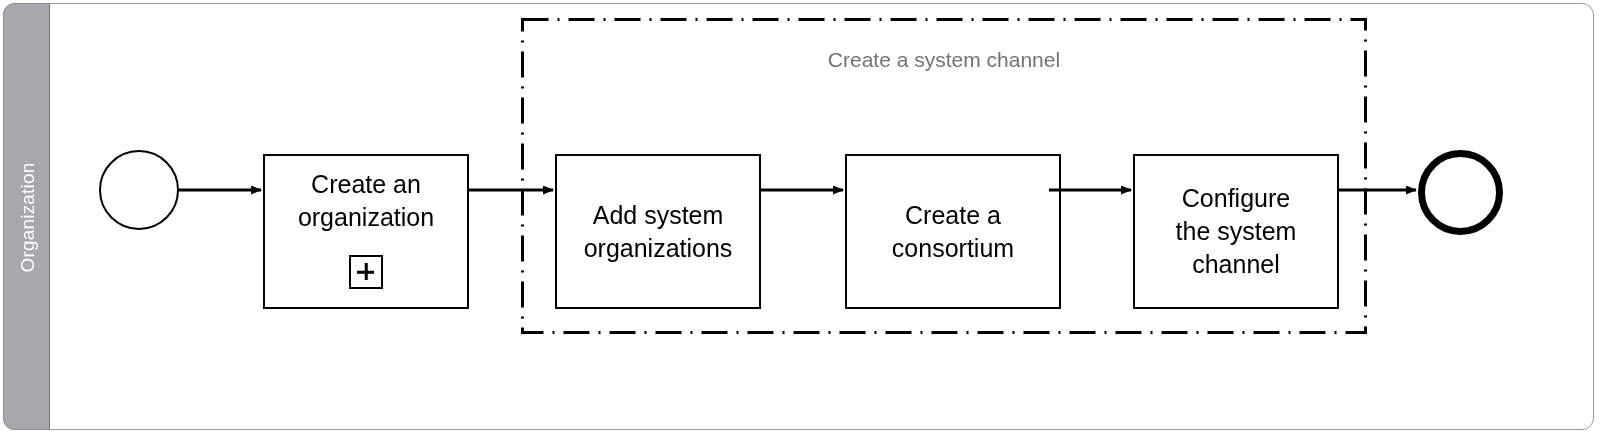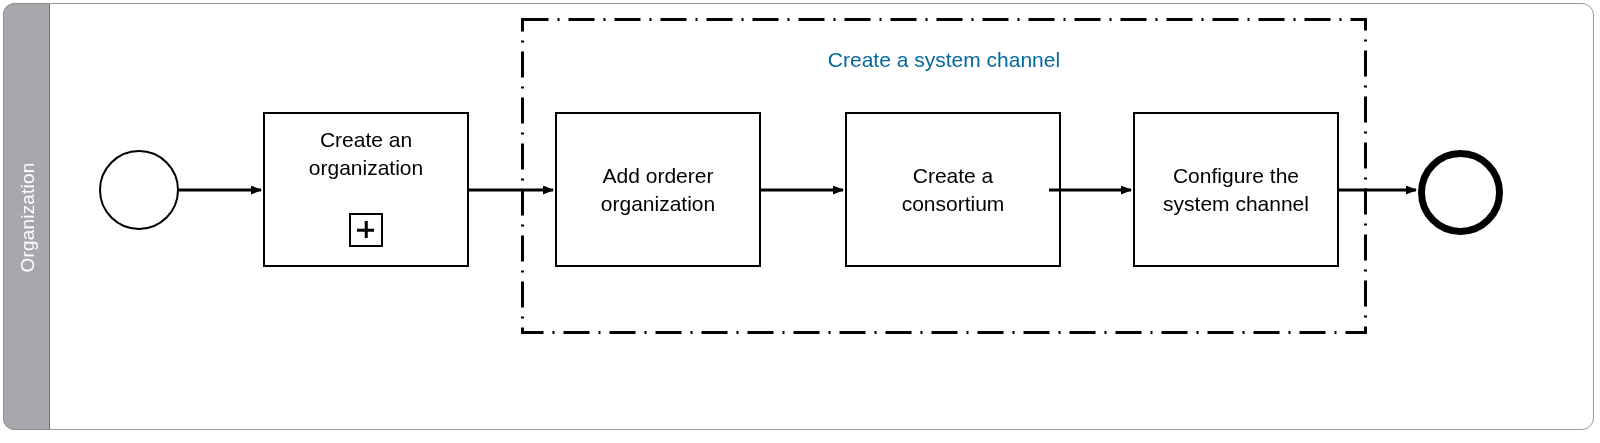--- a/index.html
+++ b/index.html
@@ -76,7 +76,7 @@
     width: 846px;
     text-align: center;
     font-size: 21px;
-    color: #0369a1;
+    color: #737373;
     white-space: nowrap;
   }
 

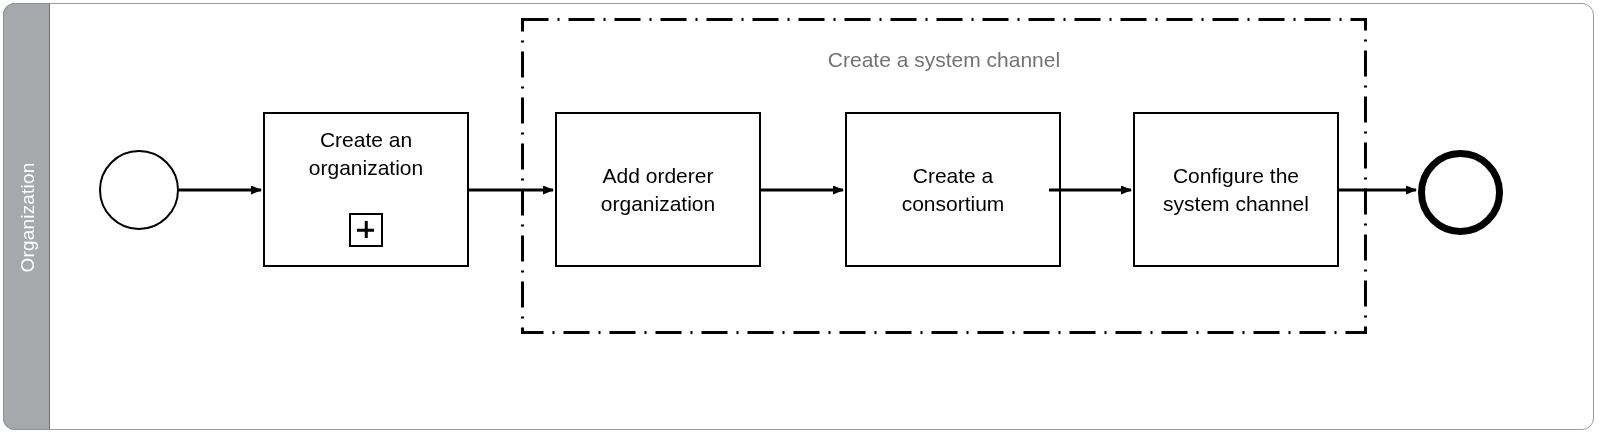--- a/index.html
+++ b/index.html
@@ -90,10 +90,11 @@
     align-items: center;
     justify-content: center;
     text-align: center;
-    font-size: 21px;
+    font-size: 25px;
     line-height: 1.32;
     color: #000000;
     padding: 0 28px;
+    margin-top: 42px;
   }
   .task.with-marker {
     align-items: flex-start;

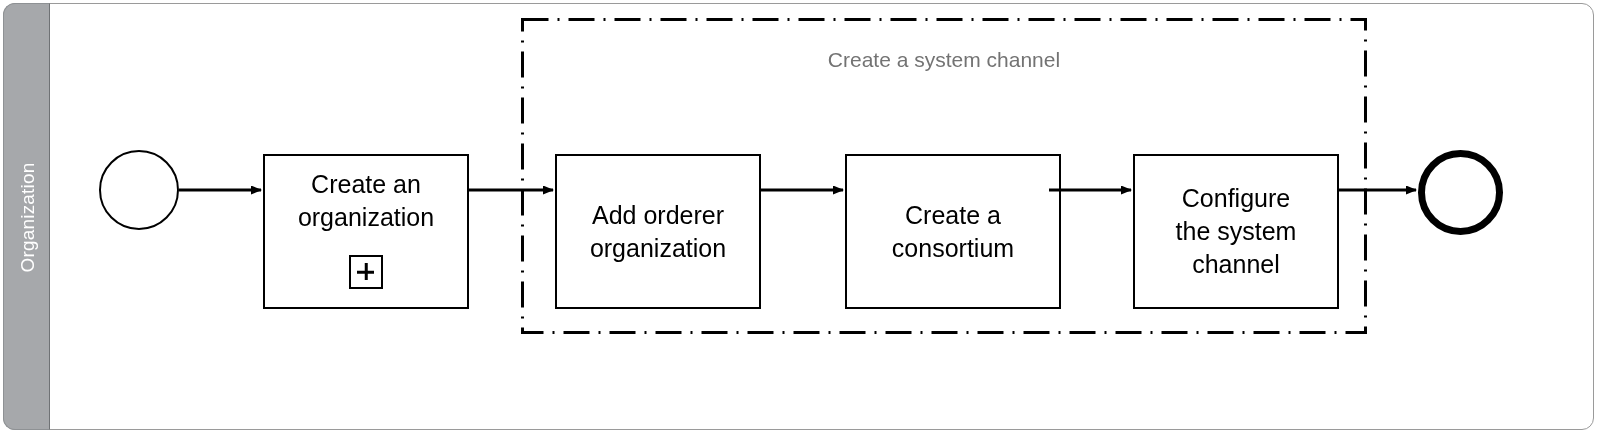--- a/index.html
+++ b/index.html
@@ -173,7 +173,7 @@
   </div>
 
   <div class="task" style="left:555px; top:112px; width:206px; height:155px;">
-    <span class="task-label">Add orderer organization</span>
+    <span class="task-label">Add system organizations</span>
   </div>
 
   <div class="task" style="left:845px; top:112px; width:216px; height:155px;">

